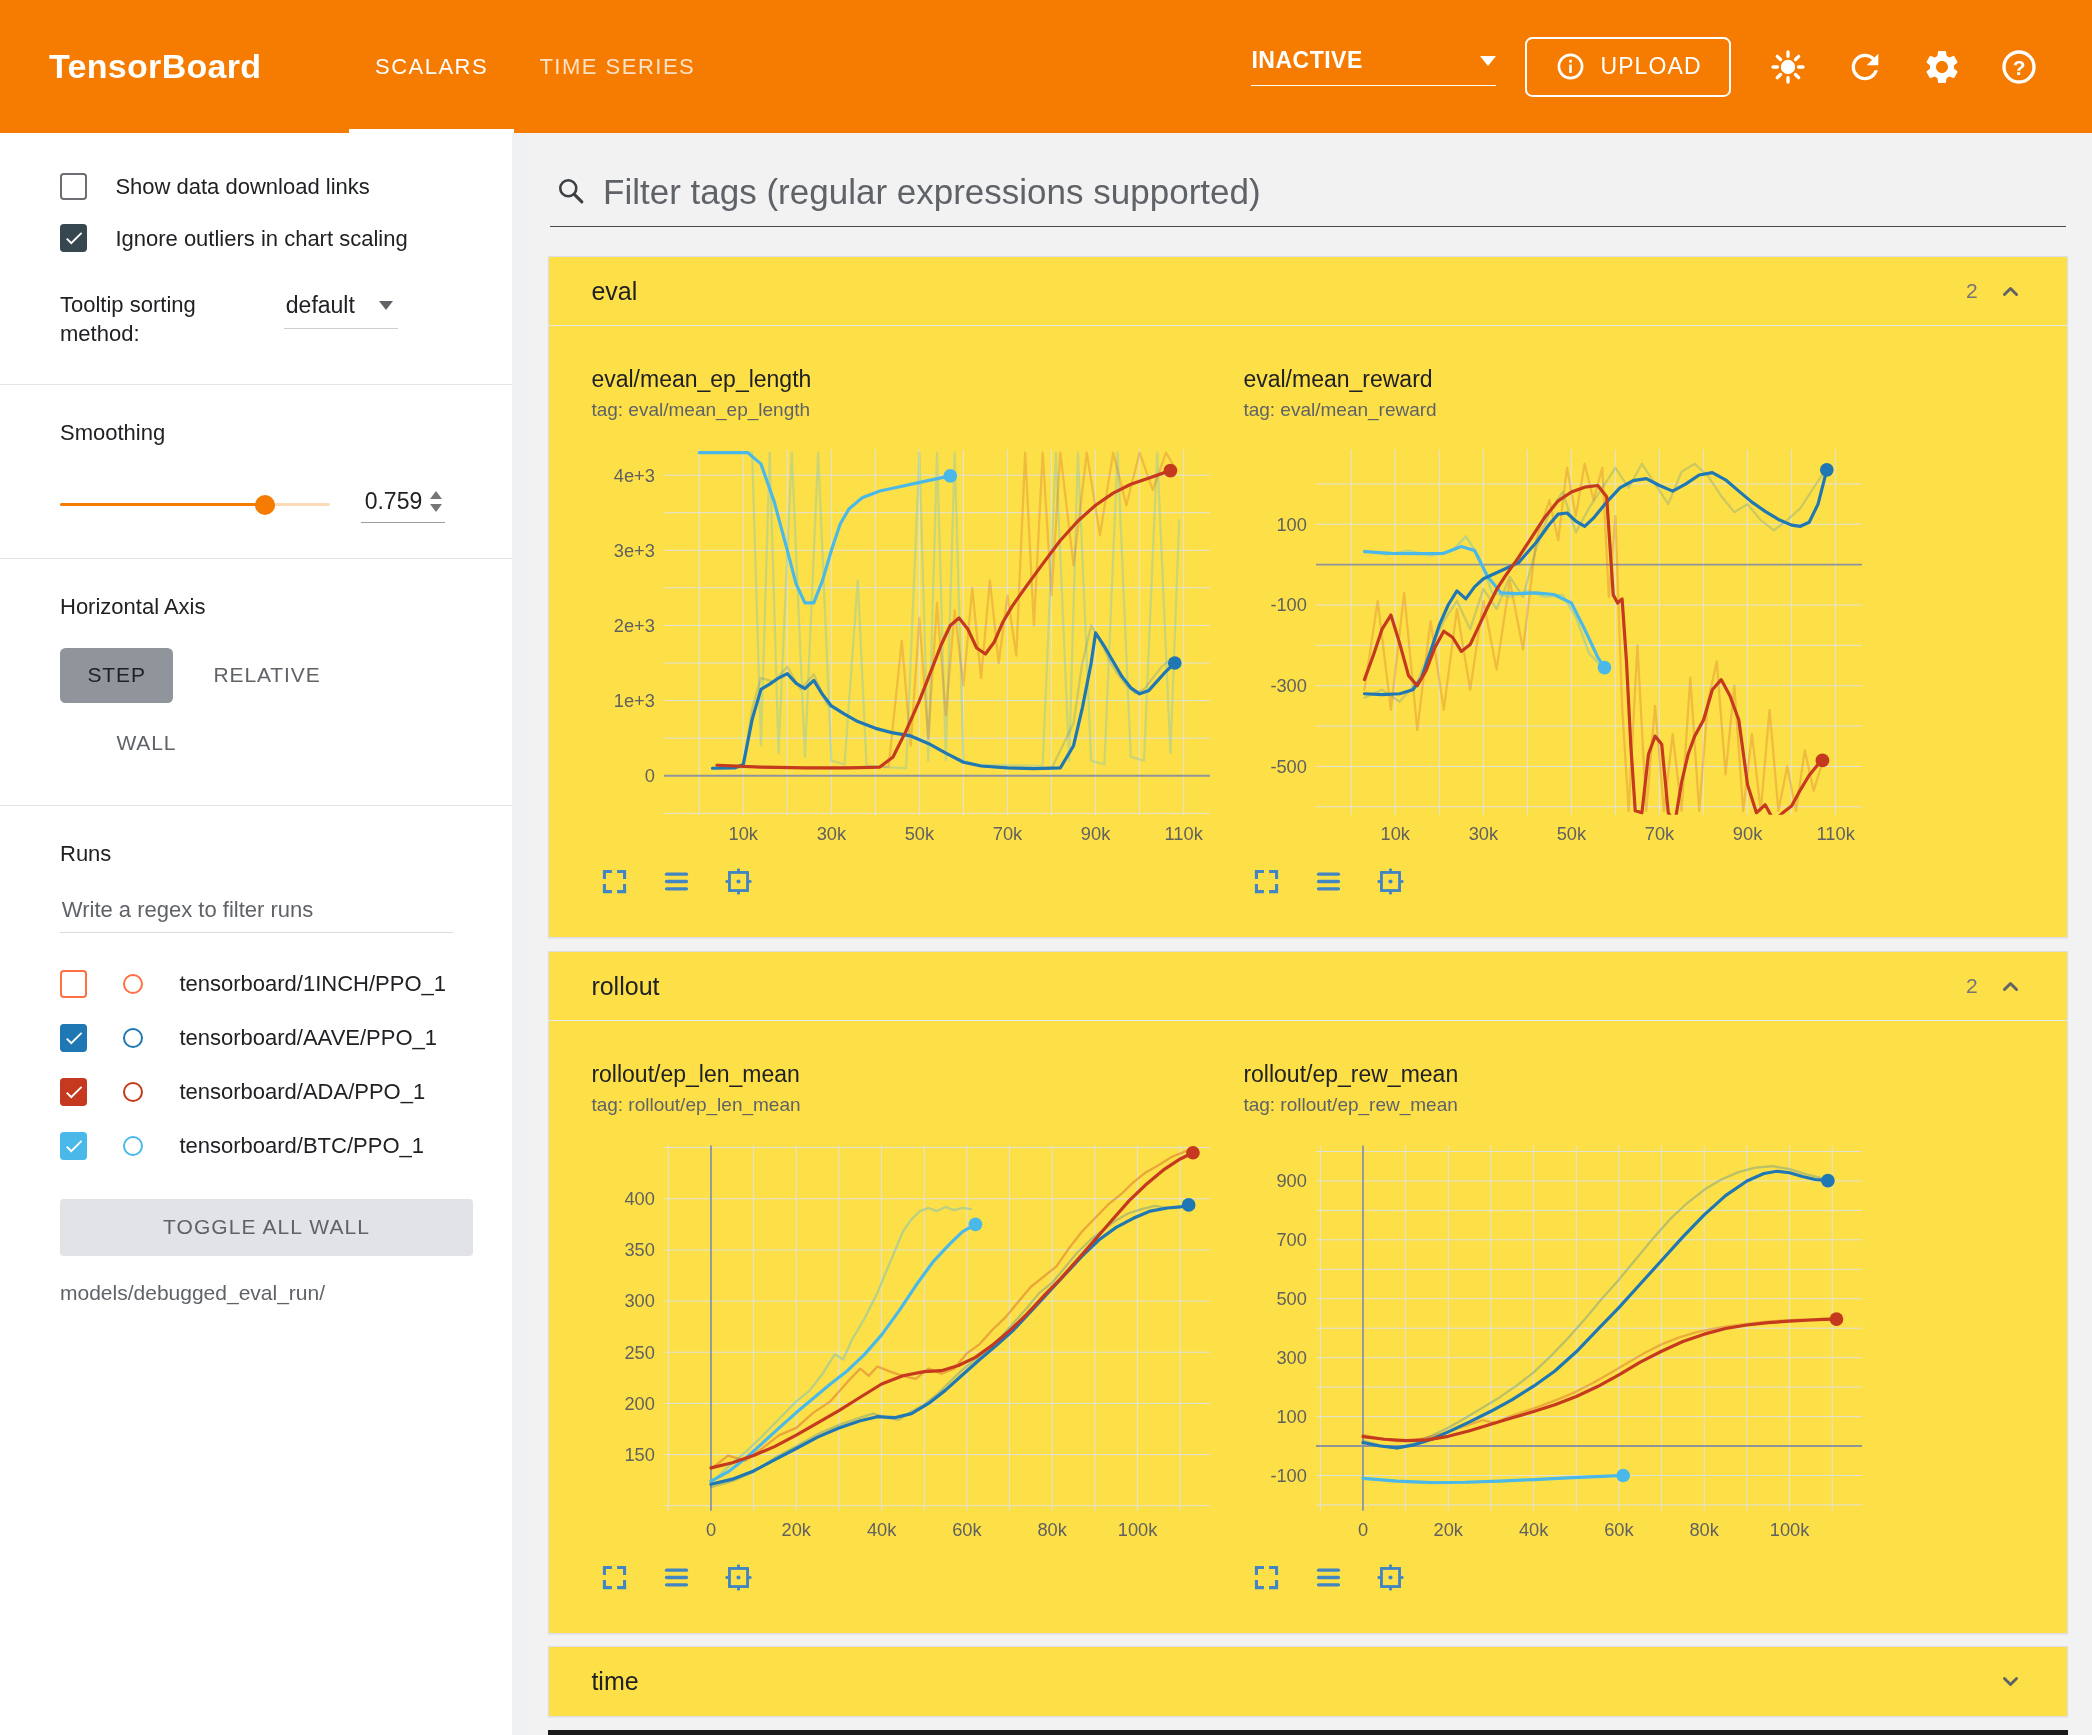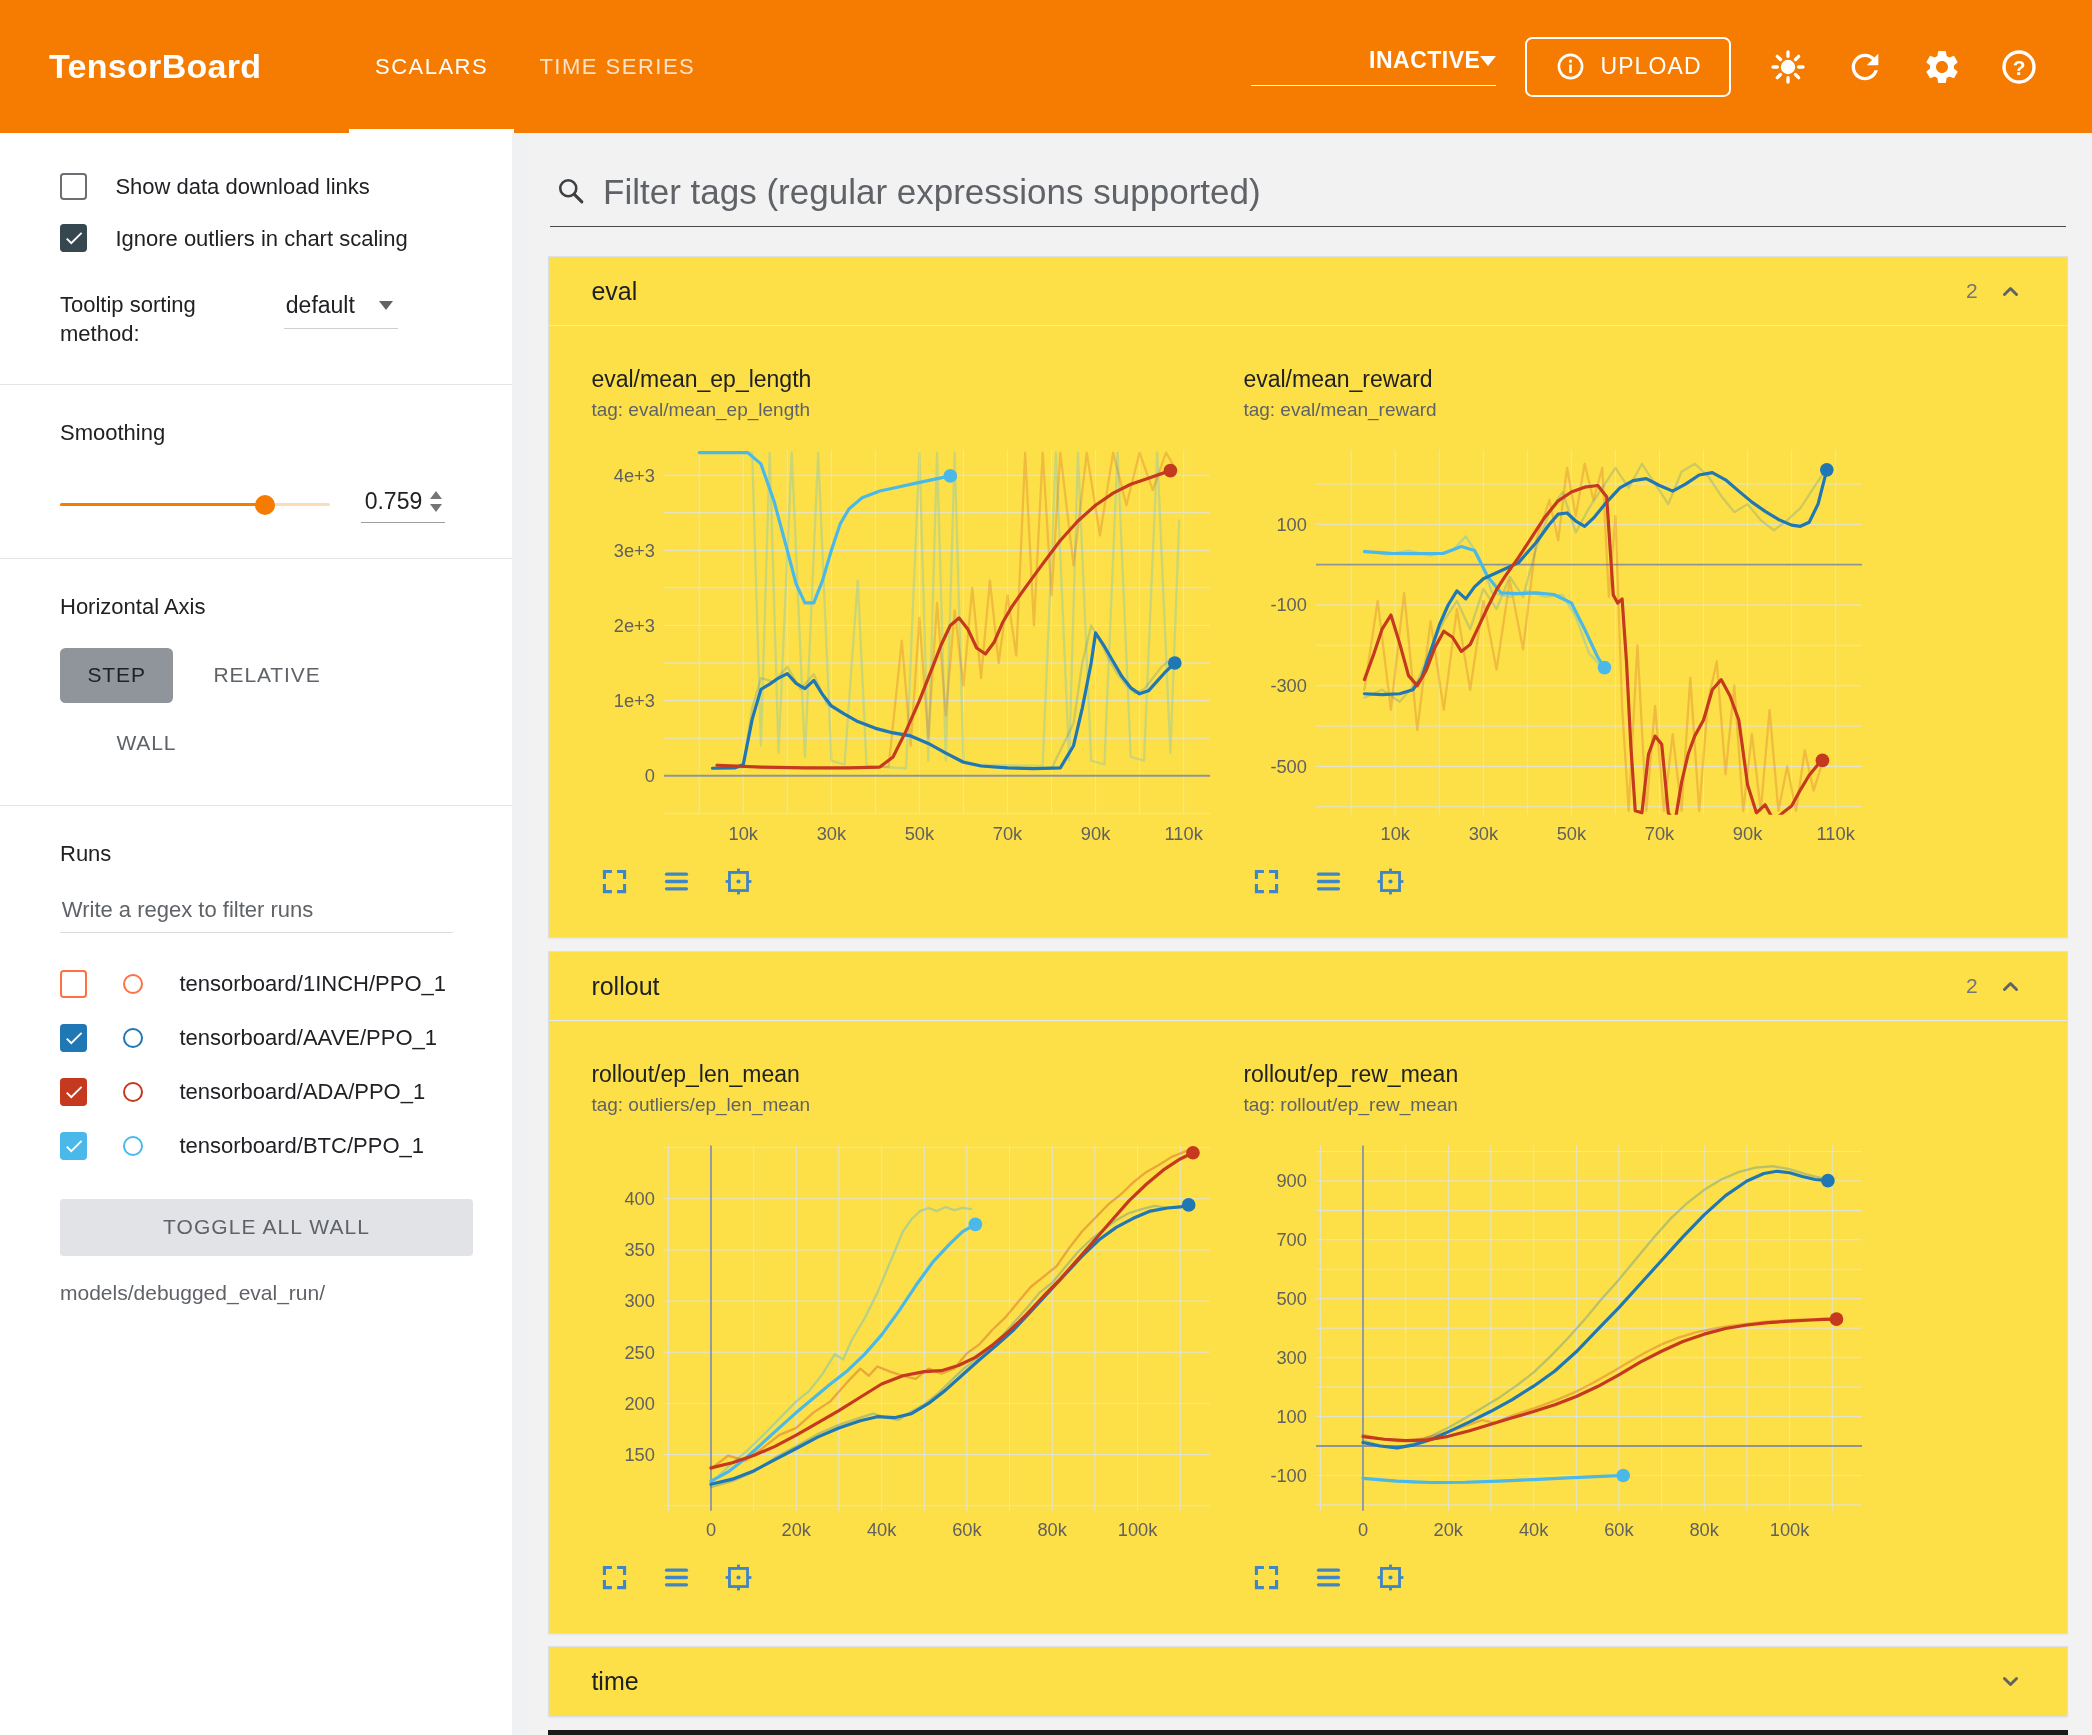--- a/index.html
+++ b/index.html
@@ -15,7 +15,7 @@
   .tab.active{color:#fff}
   .tab.active::after{content:"";position:absolute;left:0;right:0;bottom:0;height:3.7px;background:#fff}
   .topbar-right{margin-left:auto;display:flex;align-items:center}
-  .status-select{display:flex;align-items:center;justify-content:flex-end;width:245px;border-bottom:1.8px solid #fff;padding-bottom:11px;font-size:23px;font-weight:700;letter-spacing:0.5px;cursor:pointer}
+  .status-select{display:flex;align-items:center;justify-content:space-between;width:245px;border-bottom:1.8px solid #fff;padding-bottom:11px;font-size:23px;font-weight:700;letter-spacing:0.5px;cursor:pointer}
   .caret-down{width:0;height:0;border-left:8.2px solid transparent;border-right:8.2px solid transparent;border-top:10px solid #fff}
   .upload-btn{margin-left:29px;height:60px;display:flex;align-items:center;gap:14.6px;padding:0 27.4px;background:transparent;border:2.3px solid #fff;border-radius:7.3px;color:#fff;font-size:23px;font-weight:500;letter-spacing:1.1px;font-family:inherit;cursor:pointer}
   .hicon{width:40px;height:40px;margin-left:37px;cursor:pointer;flex:0 0 auto}

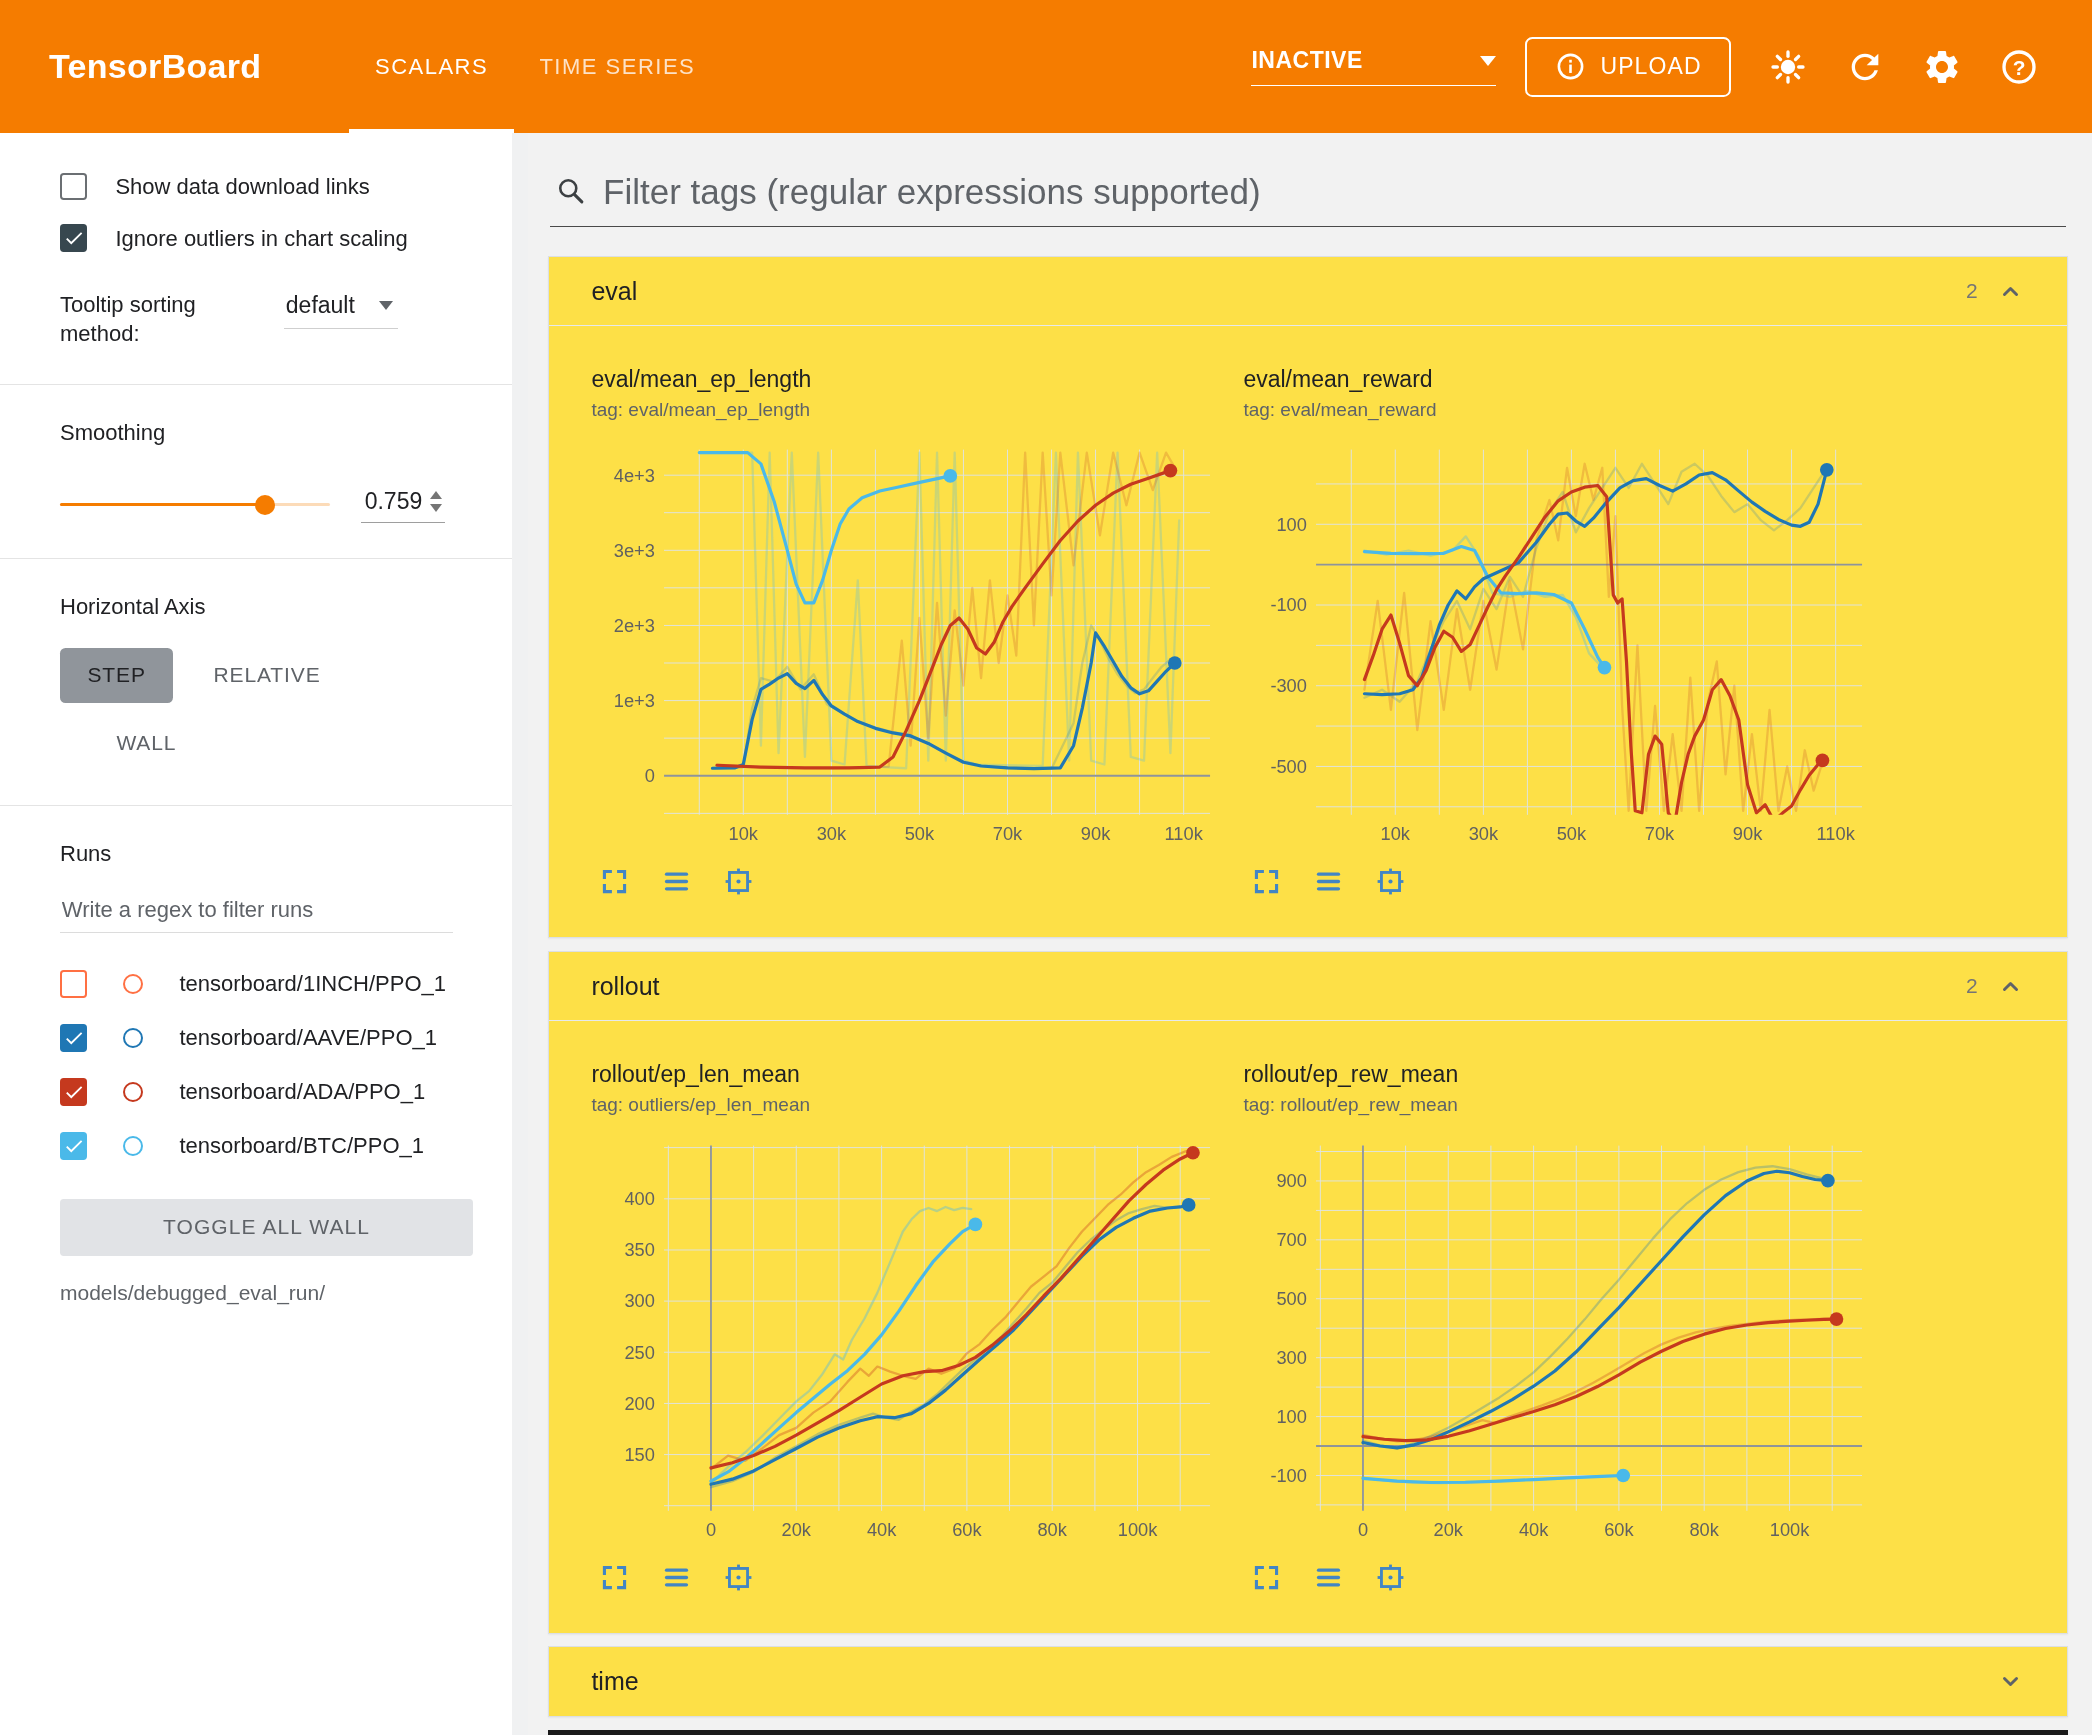--- a/index.html
+++ b/index.html
@@ -437,7 +437,7 @@
         <div class="card-body">
           <div class="chart-block">
             <div class="chart-title">rollout/ep_len_mean</div>
-            <div class="chart-tag">tag: outliers/ep_len_mean</div>
+            <div class="chart-tag">tag: rollout/ep_len_mean</div>
             <svg class="plot" viewBox="0 0 690 460">
                 <clipPath id="clip2">
                   <rect x="80" y="16" width="598" height="400"></rect>

